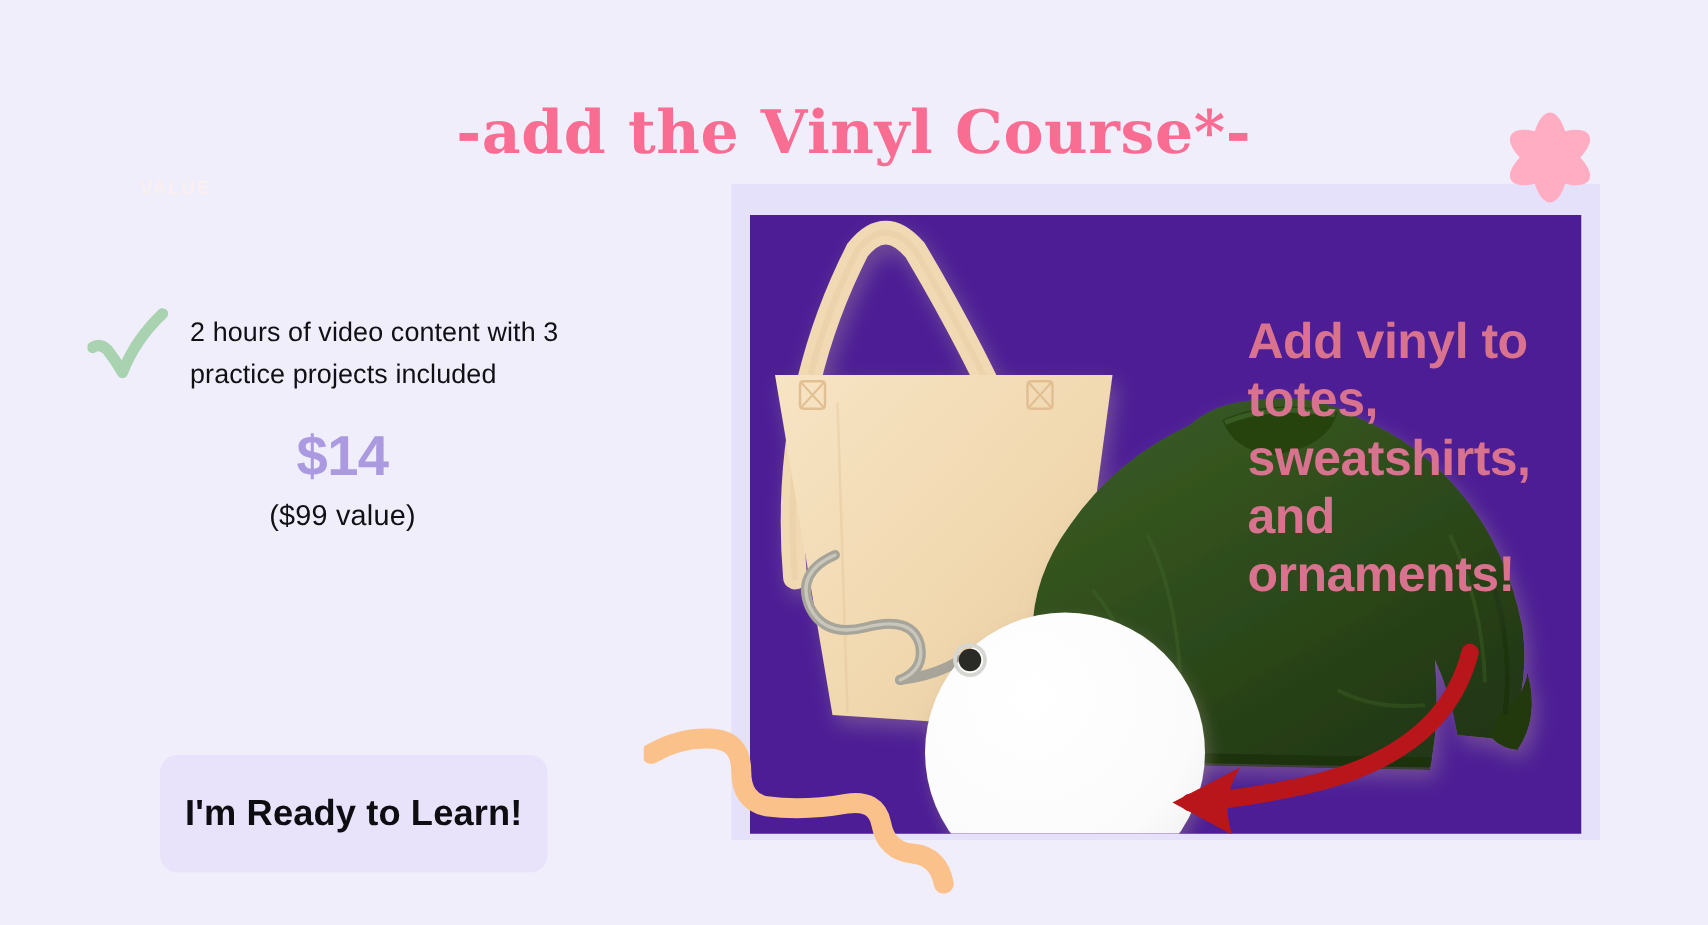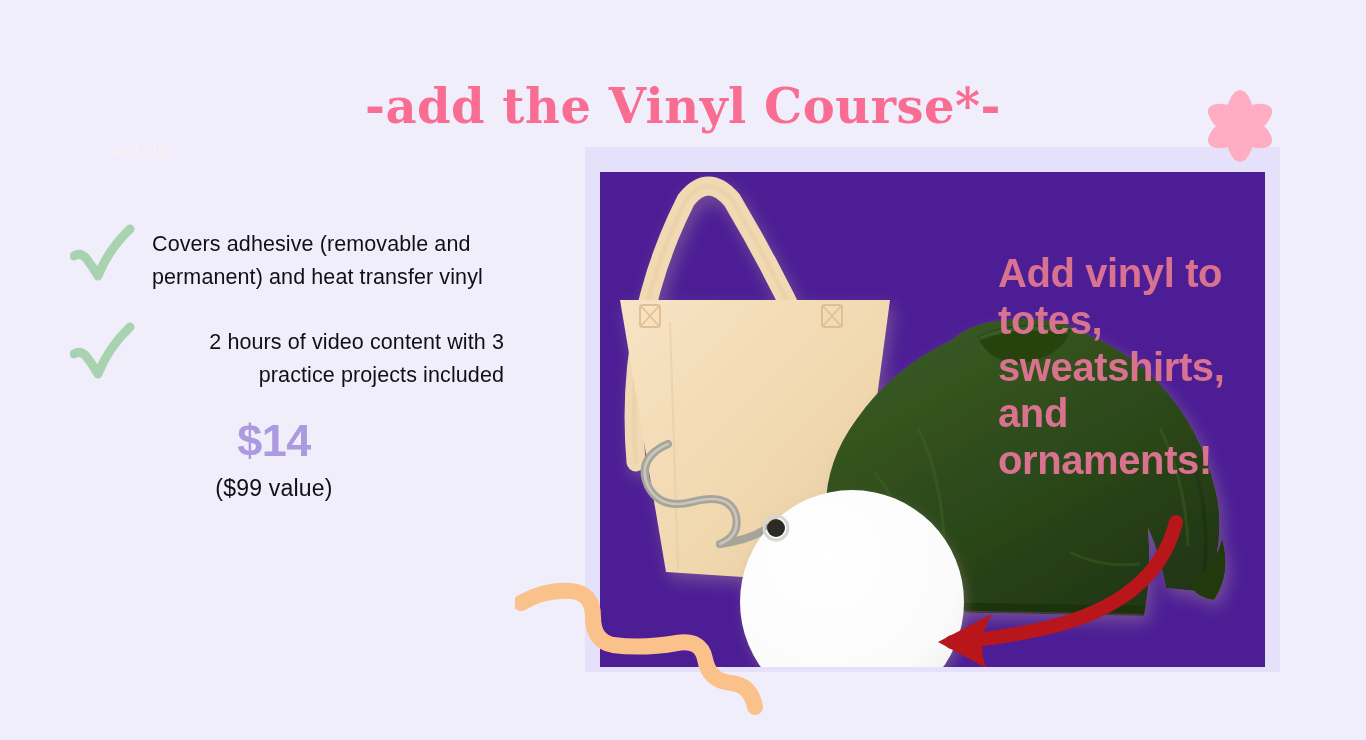--- a/index.html
+++ b/index.html
@@ -183,12 +183,6 @@
 
   <div class="left-col">
 
-    <div class="benefit">
-      <svg class="check-icon" viewBox="0 0 66 62">
-        <path d="M4 32 Q10 28 16 34 Q23 43 28 52 Q38 26 60 5" fill="none" stroke="#a9d2b0" stroke-width="9" stroke-linecap="round" stroke-linejoin="round"></path>
-      </svg>
-      <div class="benefit-text">Covers adhesive (removable and permanent) and heat transfer vinyl</div>
-    </div>
 
     <div class="benefit benefit-2">
       <svg class="check-icon" viewBox="0 0 66 62">

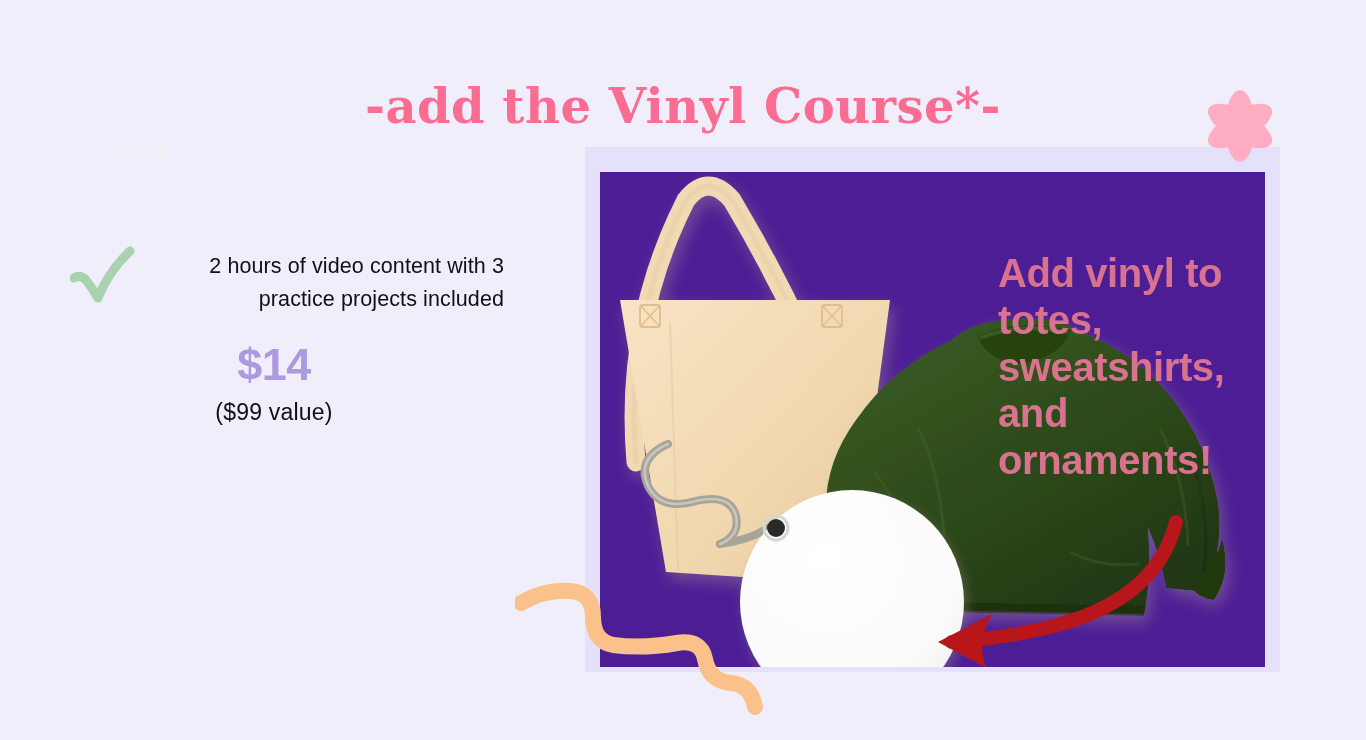--- a/index.html
+++ b/index.html
@@ -60,7 +60,7 @@
     gap: 16px;
     margin-bottom: 26px;
   }
-  .benefit-2 { margin-top: 22px; text-align: right; }
+  .benefit-2 { margin-top: 22px; }
 
   .check-icon {
     flex: 0 0 auto;

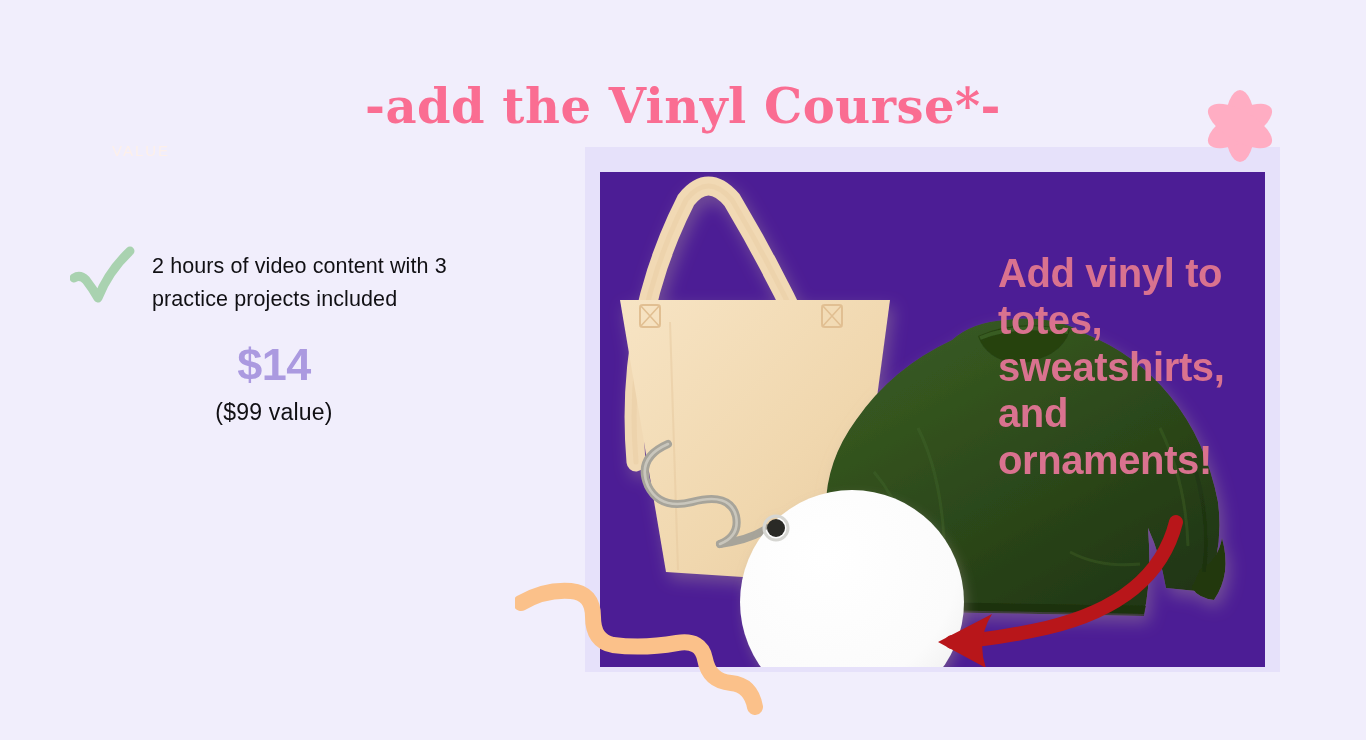--- a/index.html
+++ b/index.html
@@ -196,6 +196,7 @@
       <div class="price-sub">($99 value)</div>
     </div>
 
+    <button class="cta-button">I'm Ready to Learn!</button>
   </div>
 
   <div class="photo-frame">

